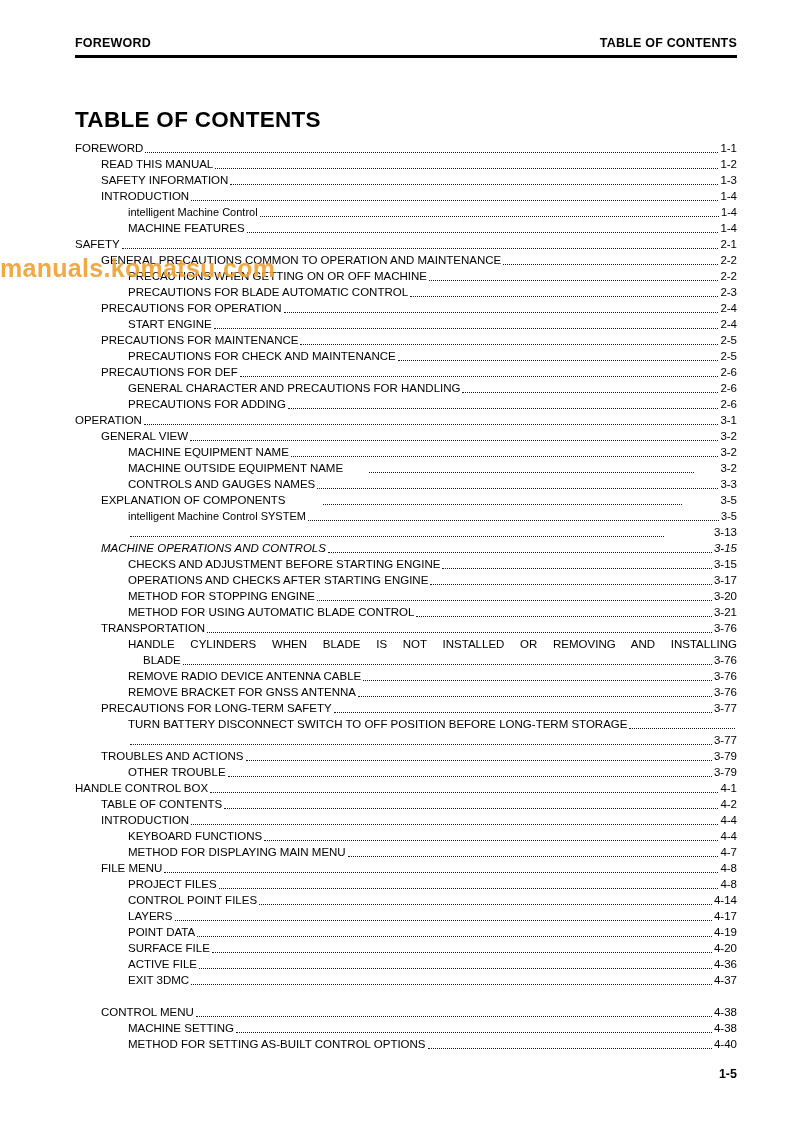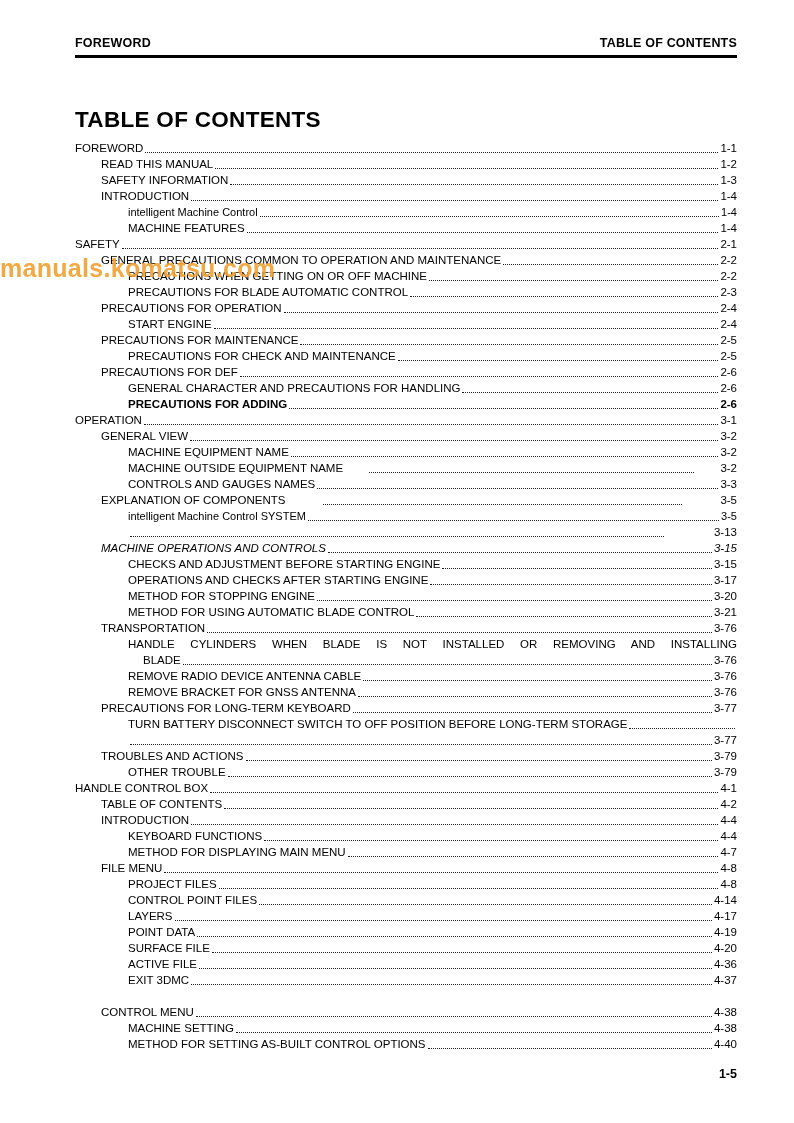--- a/index.html
+++ b/index.html
@@ -175,7 +175,7 @@
     <span class="leader"></span>
     <span class="pagenum">2-6</span>
   </div>
-      <div class="toc-row" style="padding-left: 53px; font-weight: bold;">
+      <div class="toc-row" style="padding-left: 53px;">
     <span class="label">PRECAUTIONS FOR ADDING</span>
     <span class="leader"></span>
     <span class="pagenum">2-6</span>

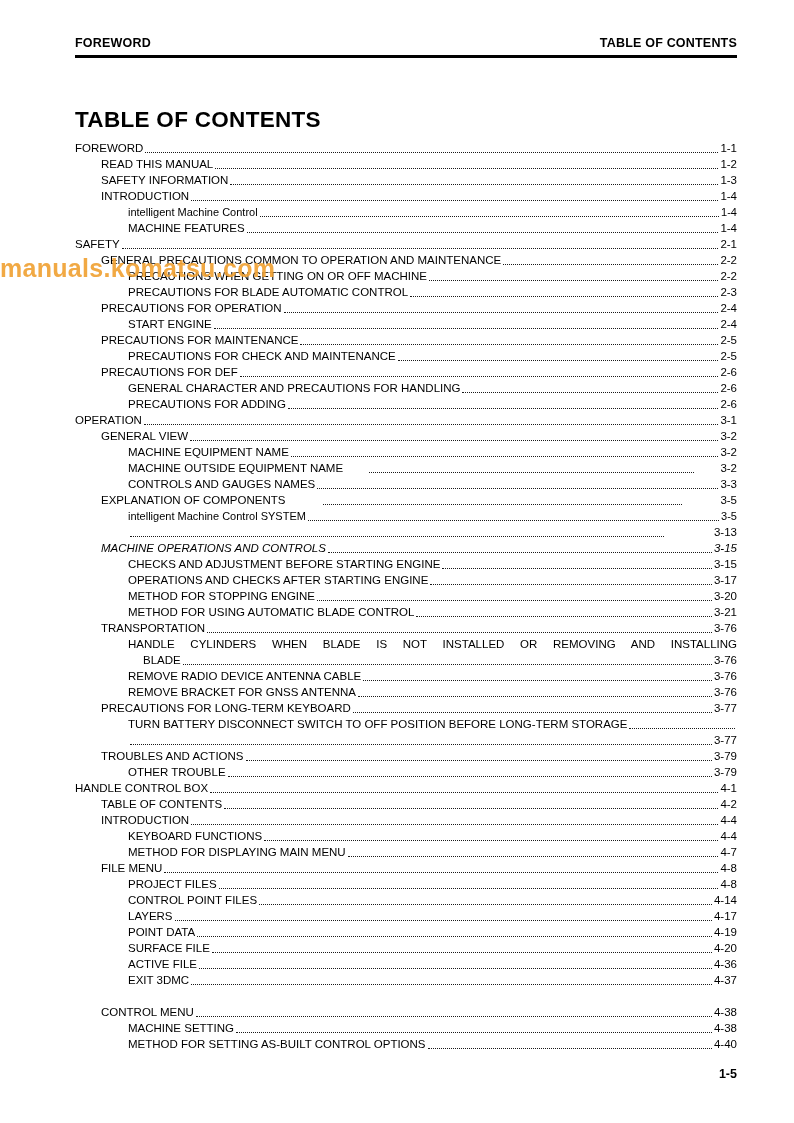--- a/index.html
+++ b/index.html
@@ -270,7 +270,7 @@
     <span class="pagenum">3-76</span>
   </div>
       <div class="toc-row" style="padding-left: 26px;">
-    <span class="label">PRECAUTIONS FOR LONG-TERM KEYBOARD</span>
+    <span class="label">PRECAUTIONS FOR LONG-TERM SAFETY</span>
     <span class="leader"></span>
     <span class="pagenum">3-77</span>
   </div>

